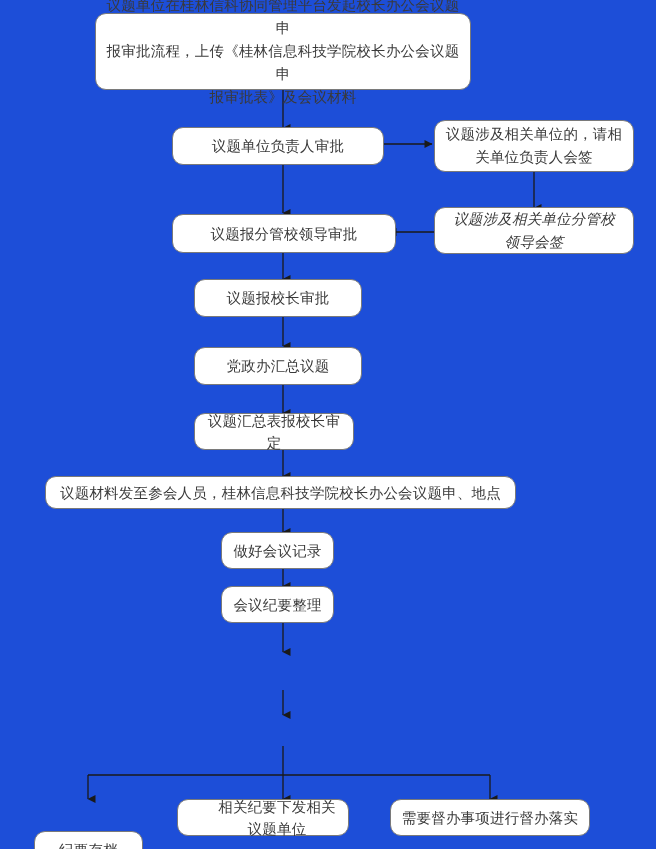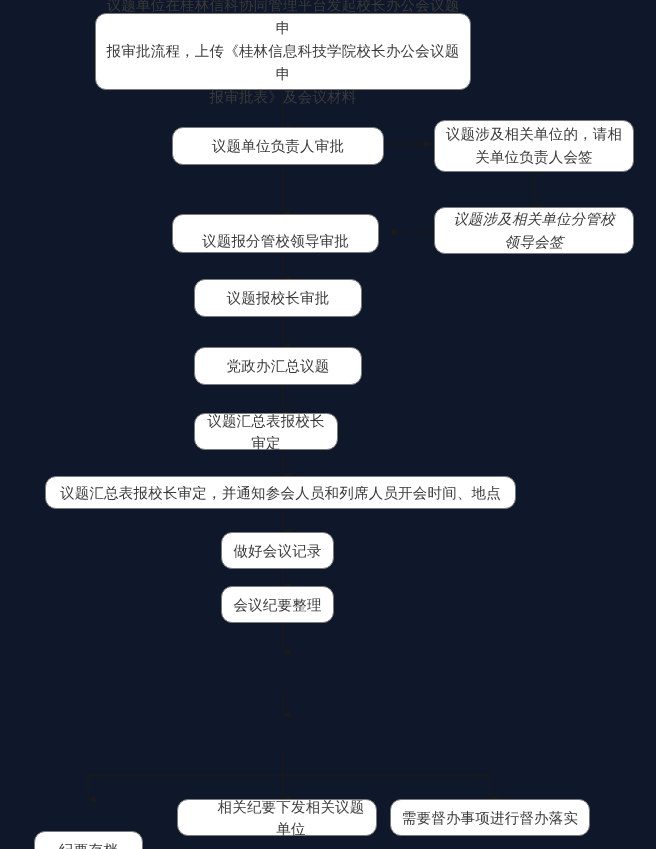--- a/index.html
+++ b/index.html
@@ -14,7 +14,7 @@
     position: relative;
     width: 656px;
     height: 849px;
-    background: #0f172a;
+    background: #1d4ed8;
     overflow: hidden;
   }
   #edge-layer {

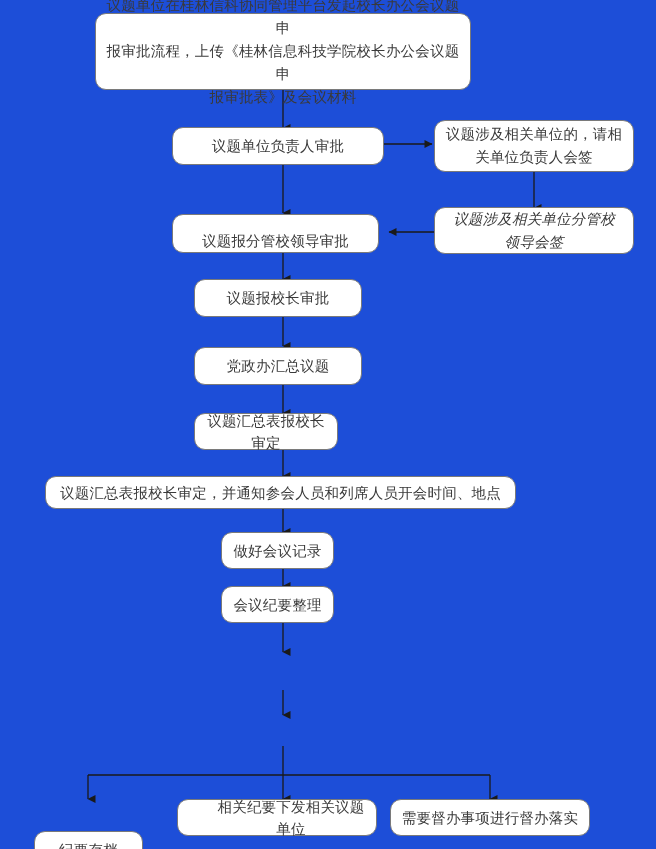--- a/index.html
+++ b/index.html
@@ -125,7 +125,7 @@
 领导会签</span>
   </div>
 
-  <div class="node" style="left:172px; top:214px; width:207px; height:39px;align-items:flex-end;">
+  <div class="node" style="left:172px; top:214px; width:224px; height:39px;">
     <span class="label">议题报分管校领导审批</span>
   </div>
 

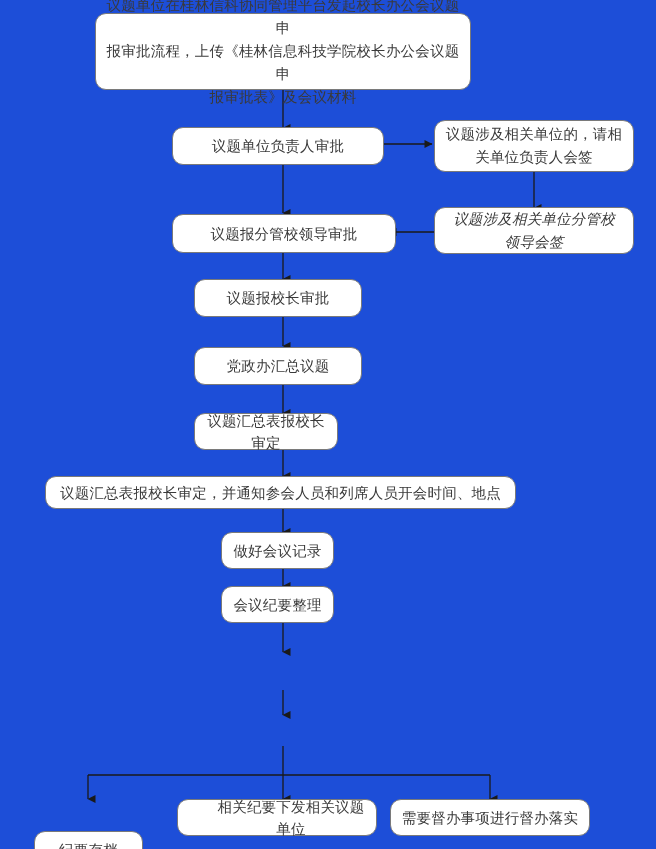--- a/index.html
+++ b/index.html
@@ -137,7 +137,7 @@
     <span class="label">议题报校长审批</span>
   </div>
 
-  <div class="node" style="left:194px; top:413px; width:144px; height:37px;">
+  <div class="node" style="left:194px; top:413px; width:160px; height:37px;">
     <span class="label">议题汇总表报校长审定</span>
   </div>
 

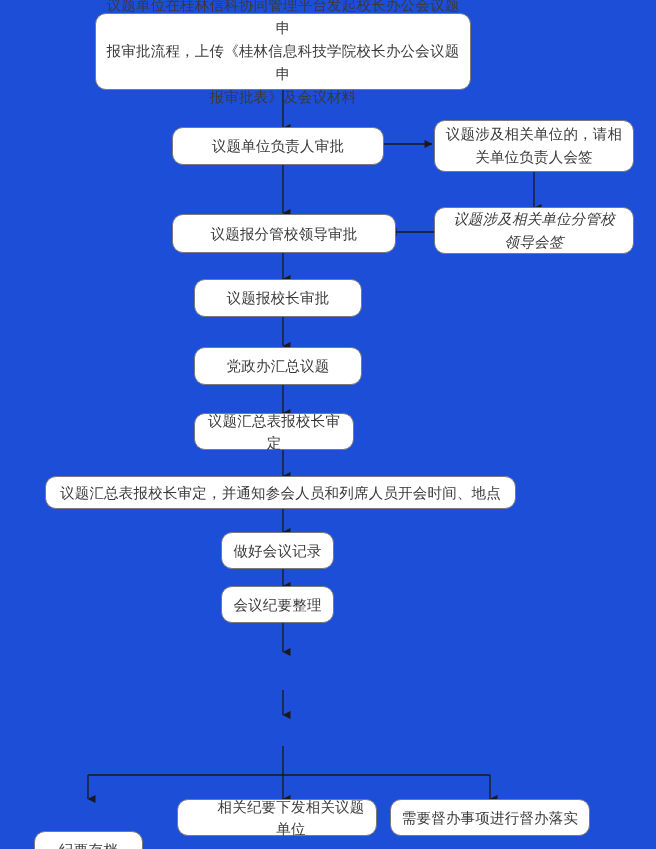--- a/index.html
+++ b/index.html
@@ -142,7 +142,7 @@
   </div>
 
   <div class="node" style="left:45px; top:476px; width:471px; height:33px;">
-    <span class="label">议题汇总表报校长审定，并通知参会人员和列席人员开会时间、地点</span>
+    <span class="label">议题材料发至参会人员，桂林信息科技学院校长办公会议题申、地点</span>
   </div>
 
   <div class="node" style="left:221px; top:532px; width:113px; height:37px;">

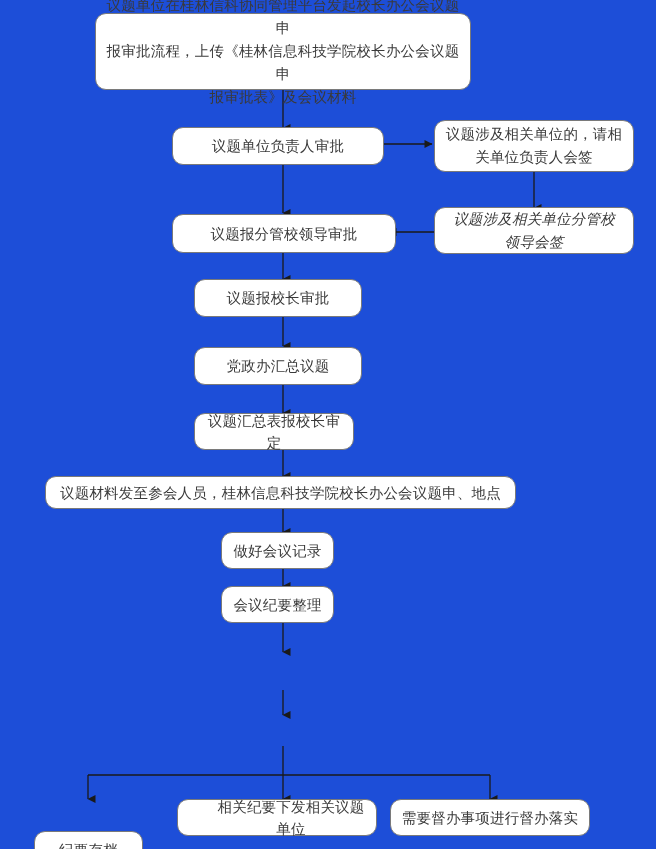--- a/index.html
+++ b/index.html
@@ -159,7 +159,7 @@
     <span class="label">纪要存档</span>
   </div>
 
-  <div class="node" style="left:177px; top:799px; width:200px; height:37px;padding-left:28px;">
+  <div class="node" style="left:177px; top:799px; width:172px; height:37px;padding-left:28px;">
     <span class="label">相关纪要下发相关议题单位</span>
   </div>
 

